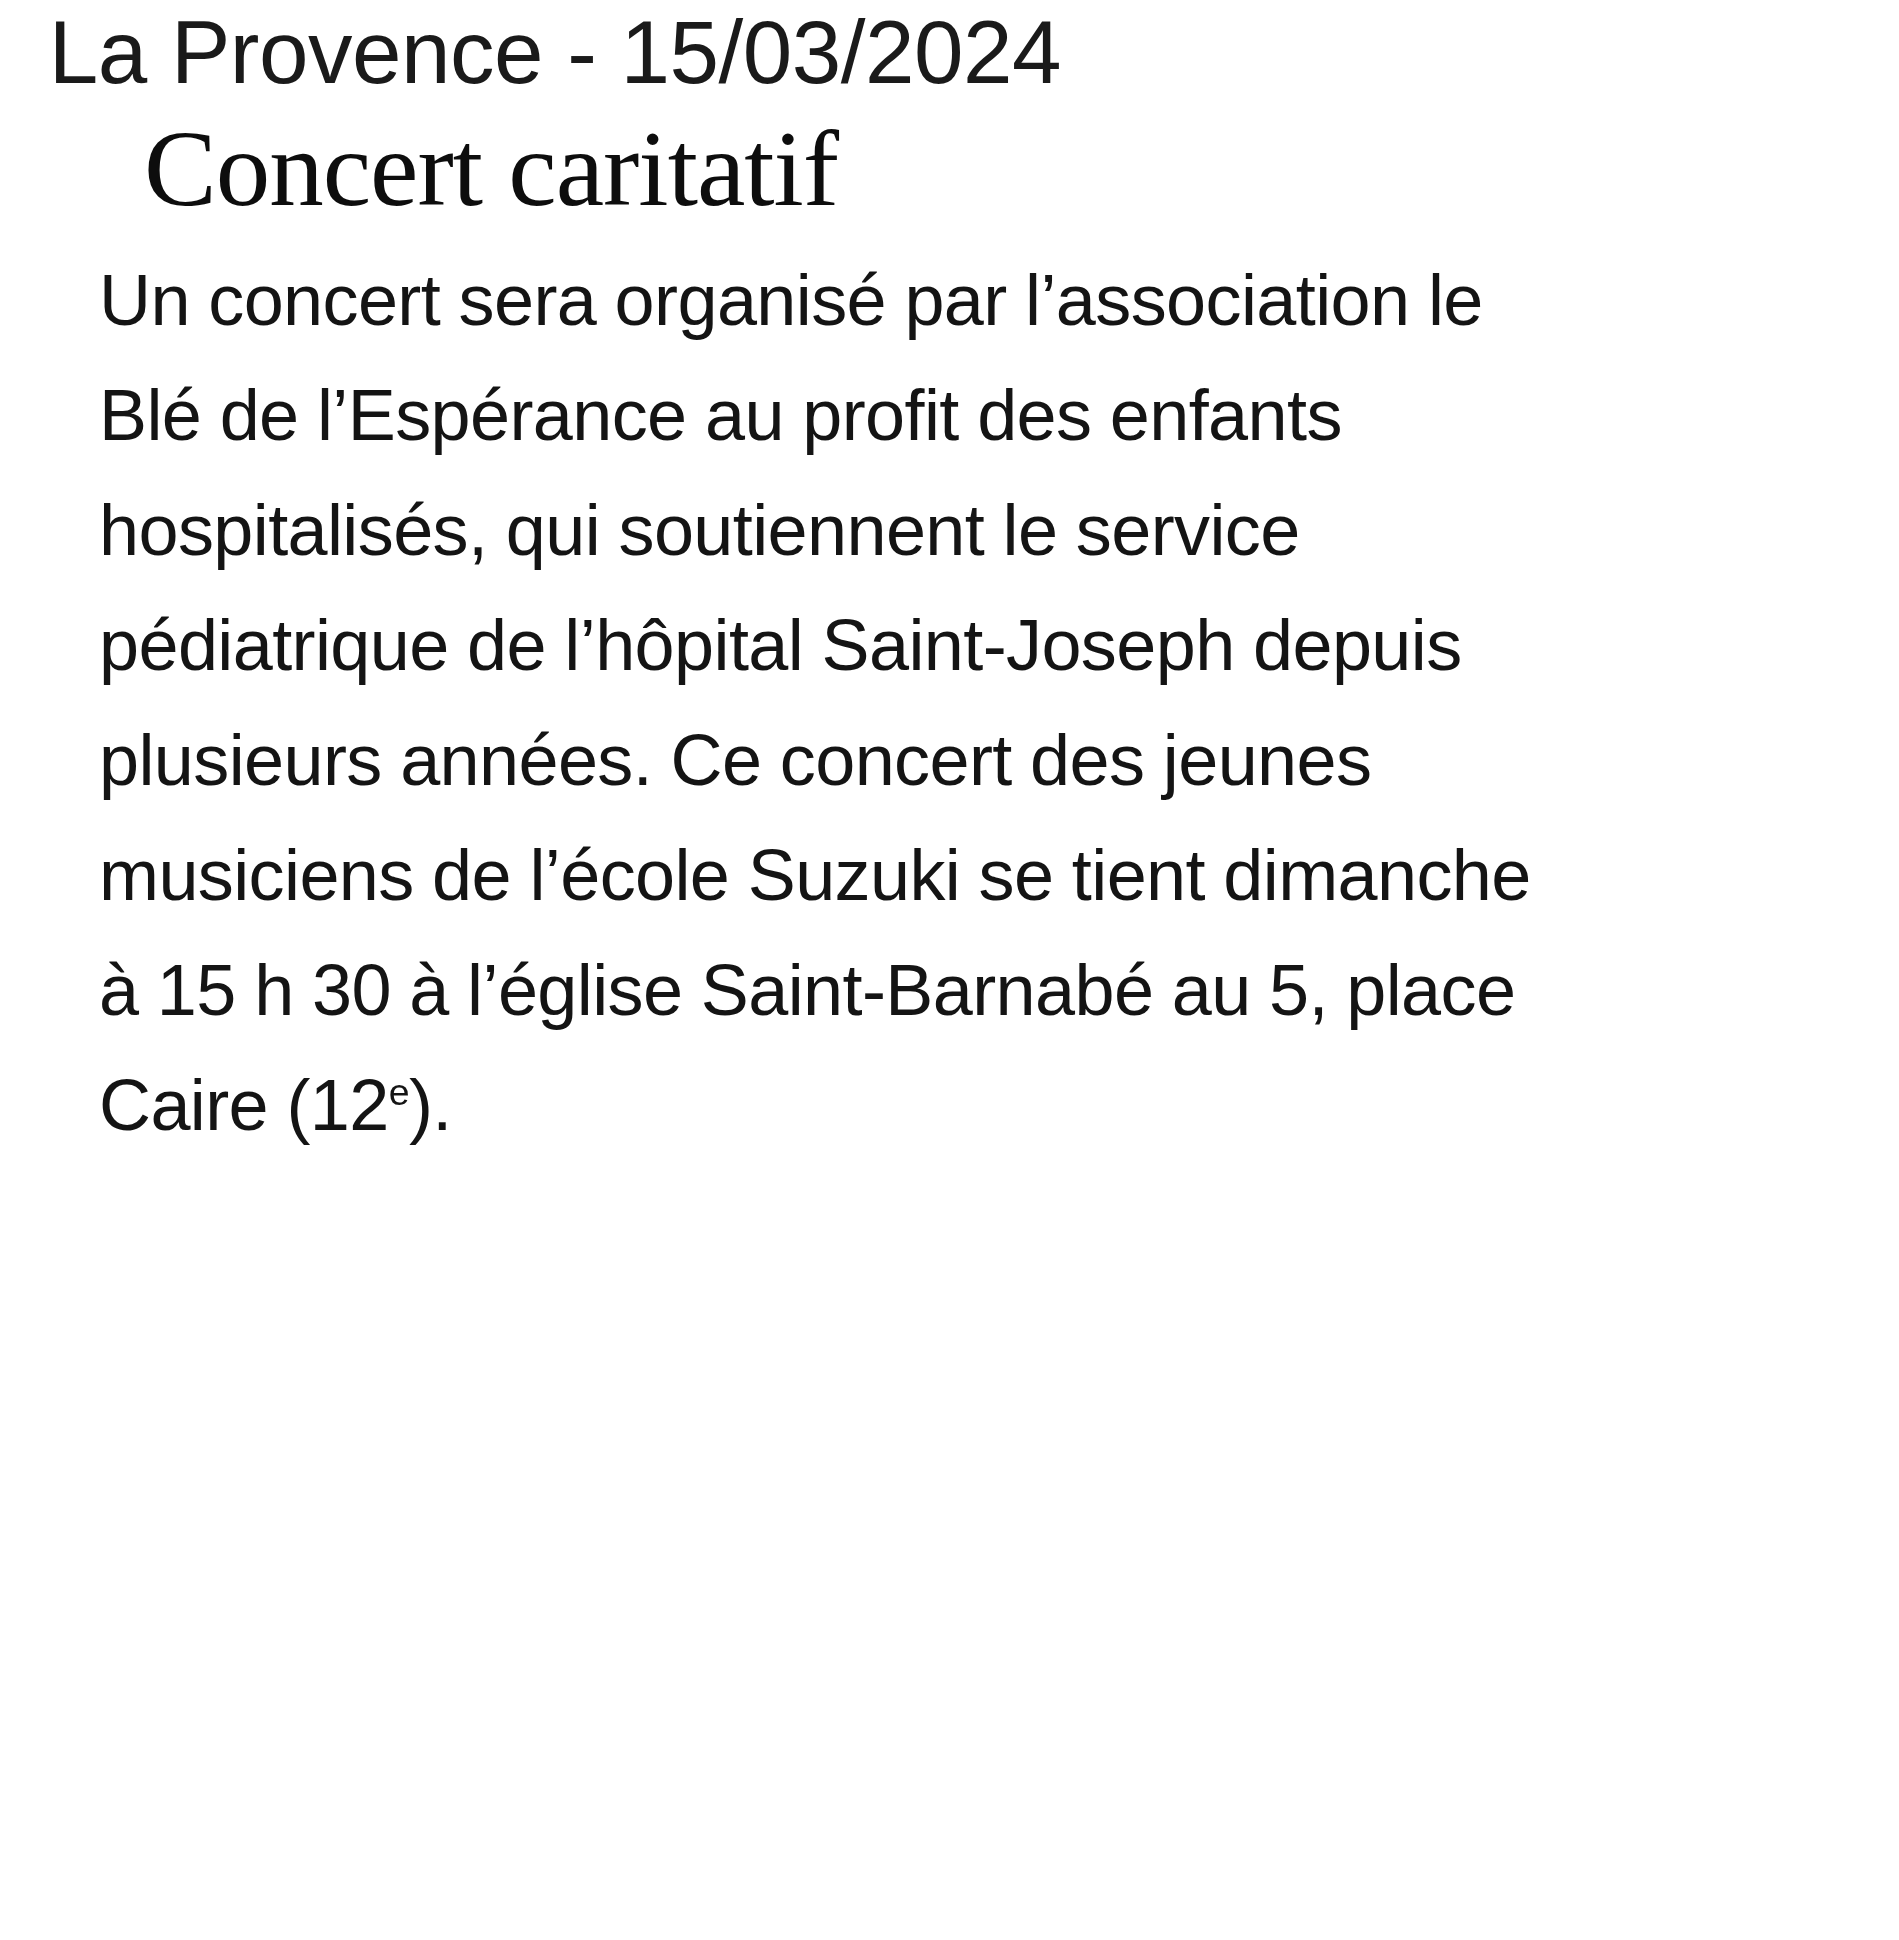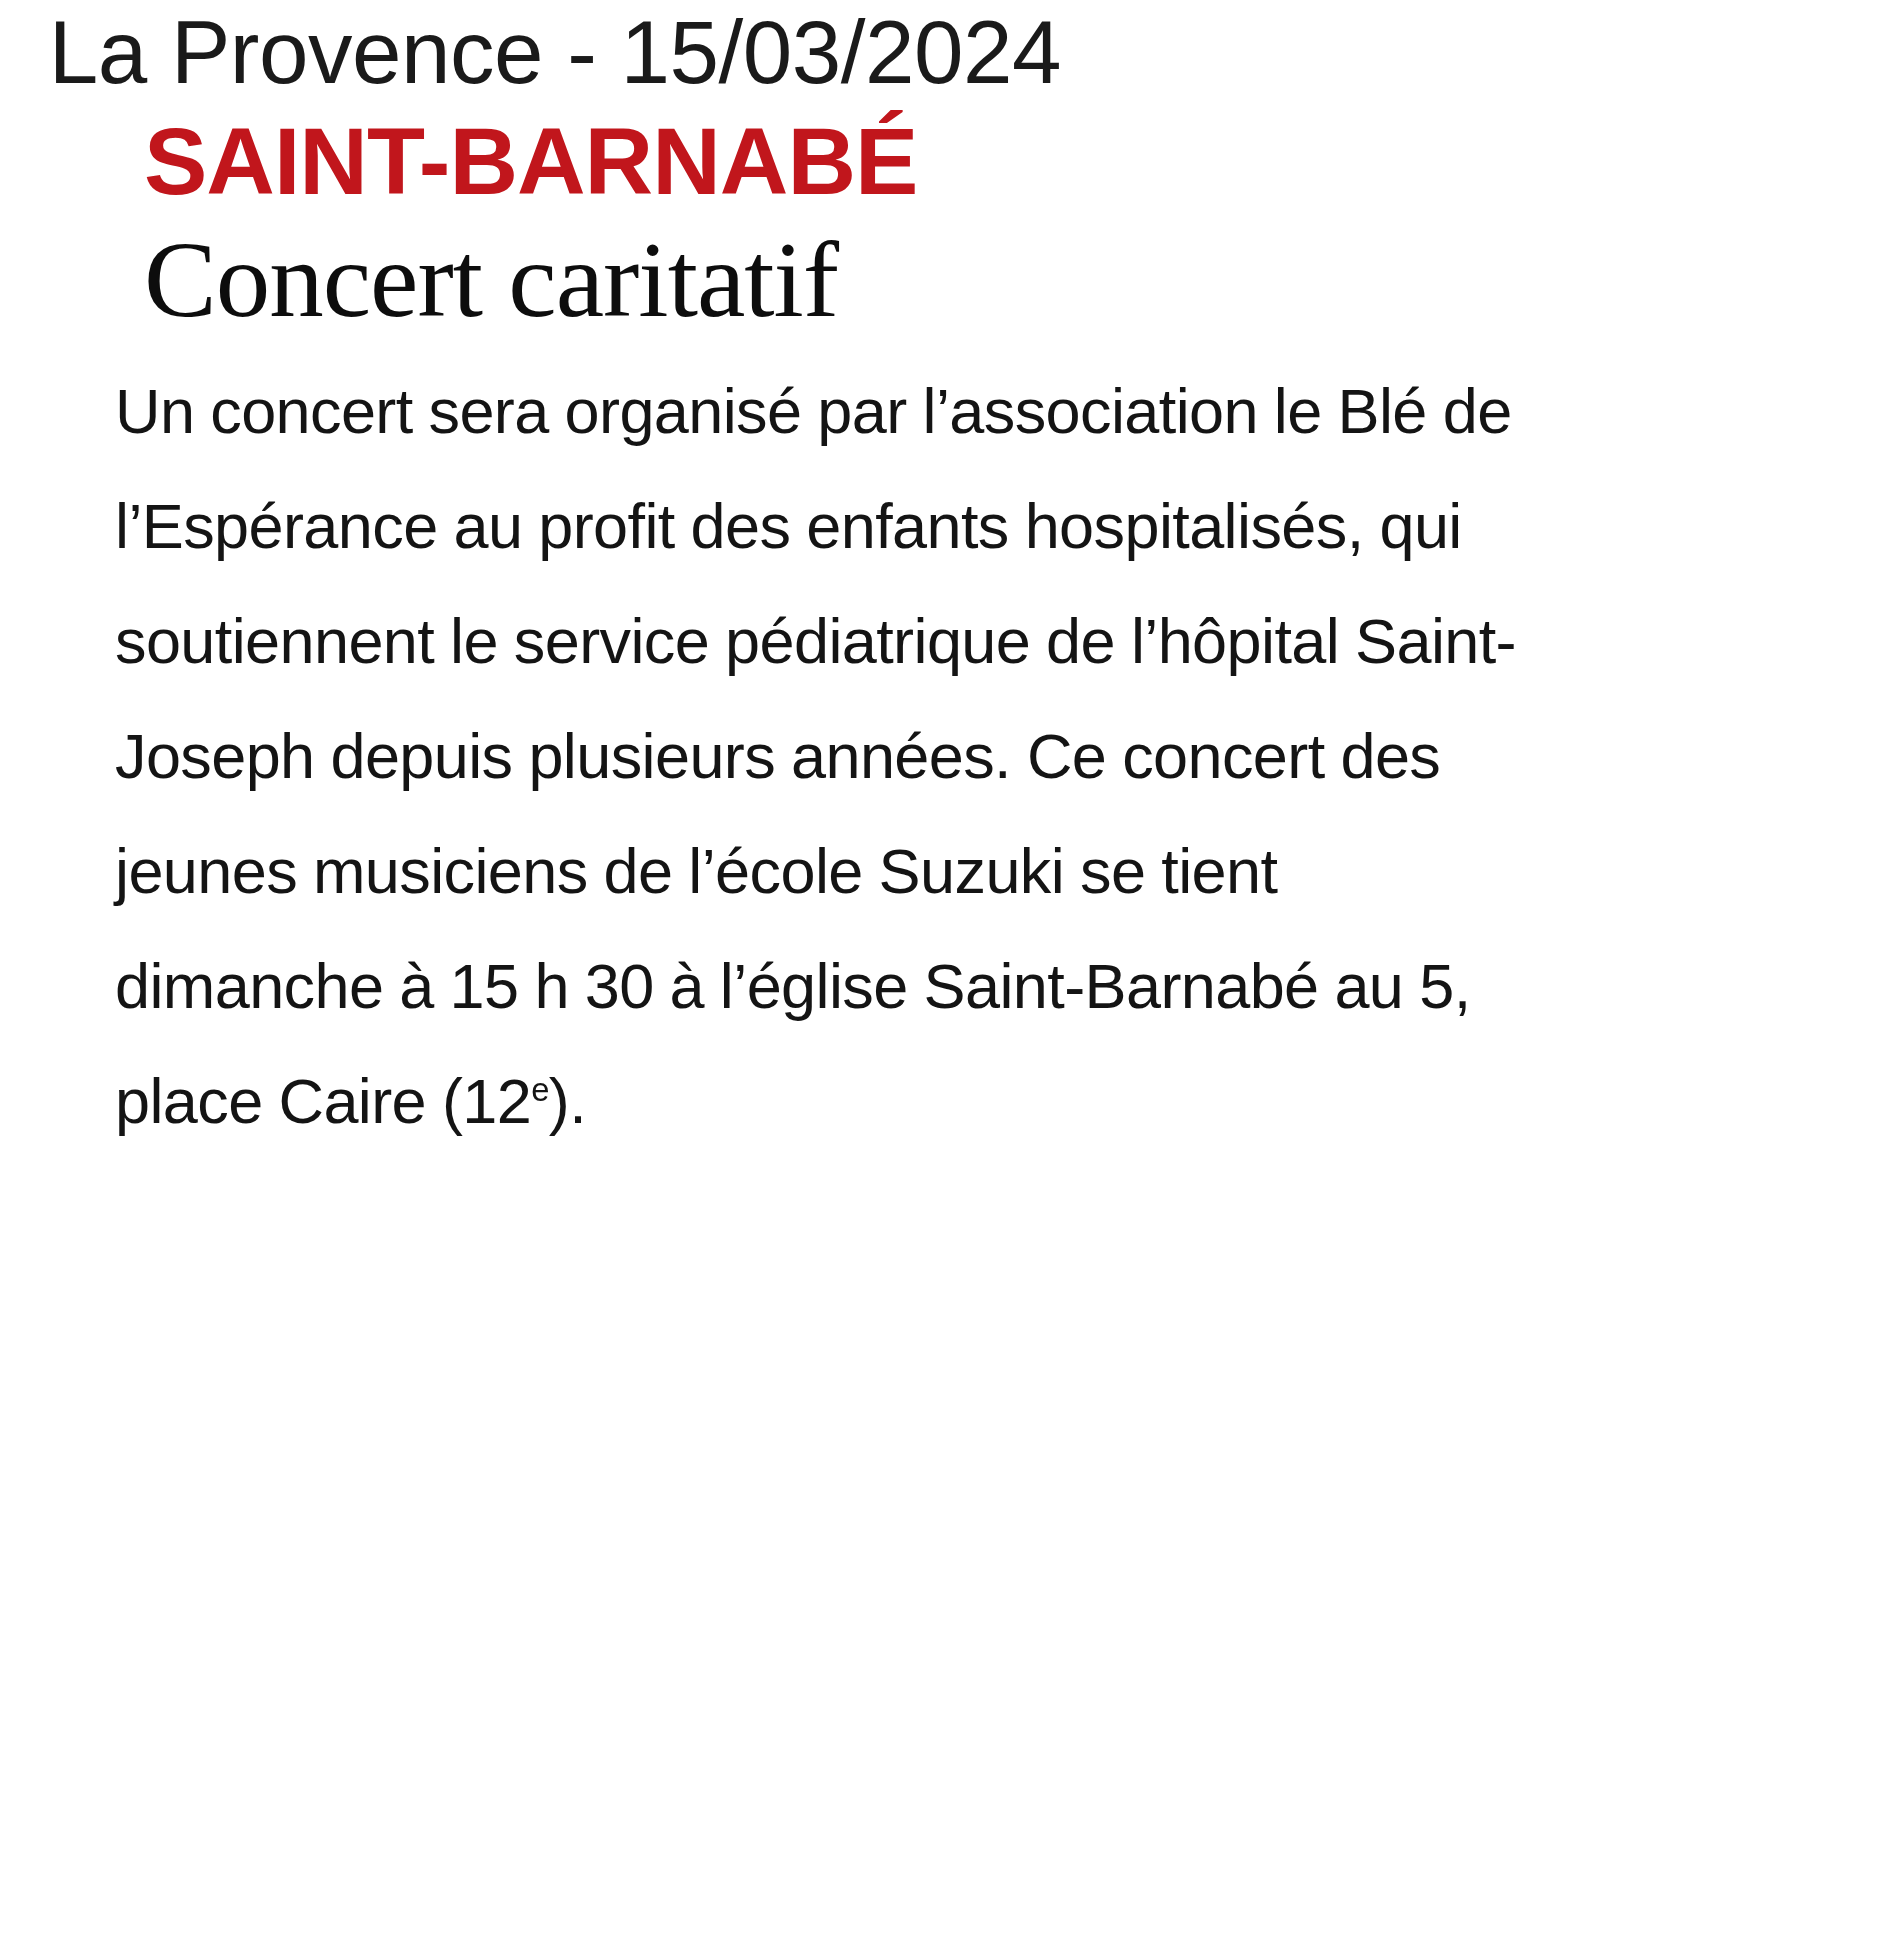--- a/index.html
+++ b/index.html
@@ -76,7 +76,6 @@
 
   <div class="source-line">La Provence - 15/03/2024</div>
 
-  <div class="kicker">SAINT-BARNABÉ</div>
 
   <h1 class="headline">Concert caritatif</h1>
 

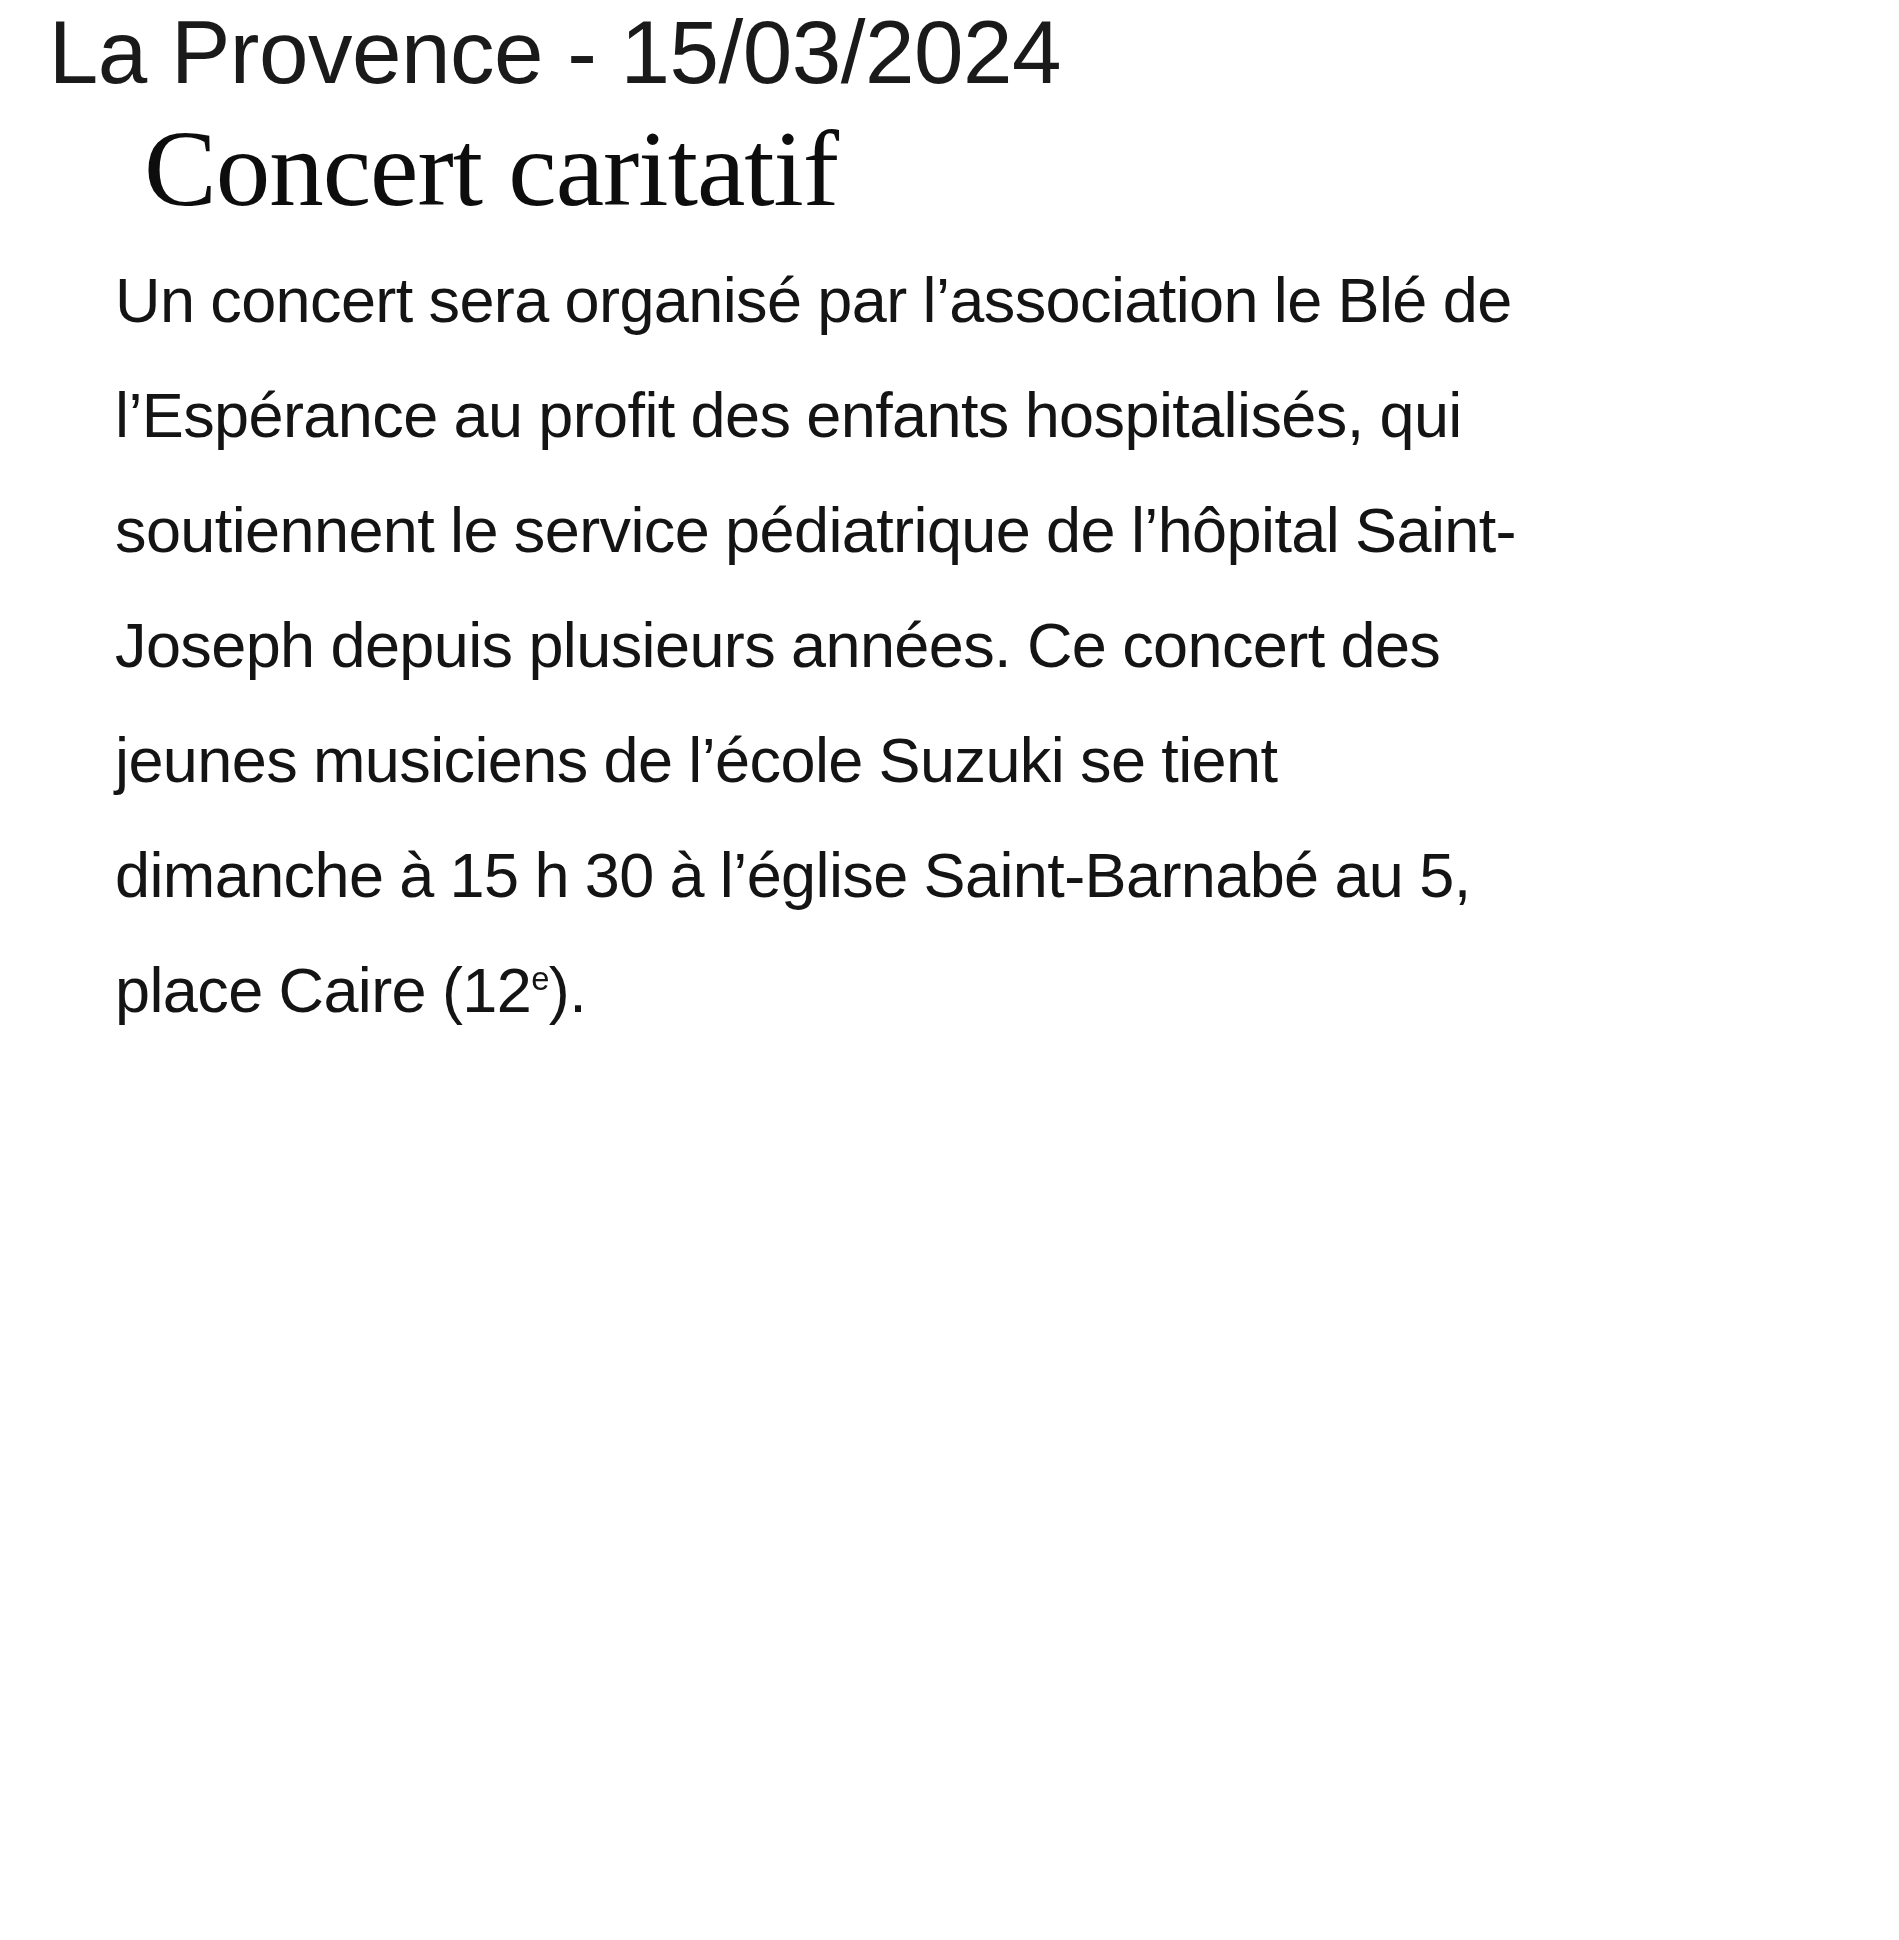--- a/index.html
+++ b/index.html
@@ -53,12 +53,12 @@
   }
   .body-text {
     font-family: "Liberation Sans", sans-serif;
-    font-size: 63px;
+    font-size: 72px;
     line-height: 115px;
     font-weight: 400;
     color: #141414;
     letter-spacing: -0.6px;
-    margin: 0 0 0 76px;
+    margin: 0 0 0 60px;
     max-width: 1688px;
     text-align: left;
     word-spacing: -1px;

